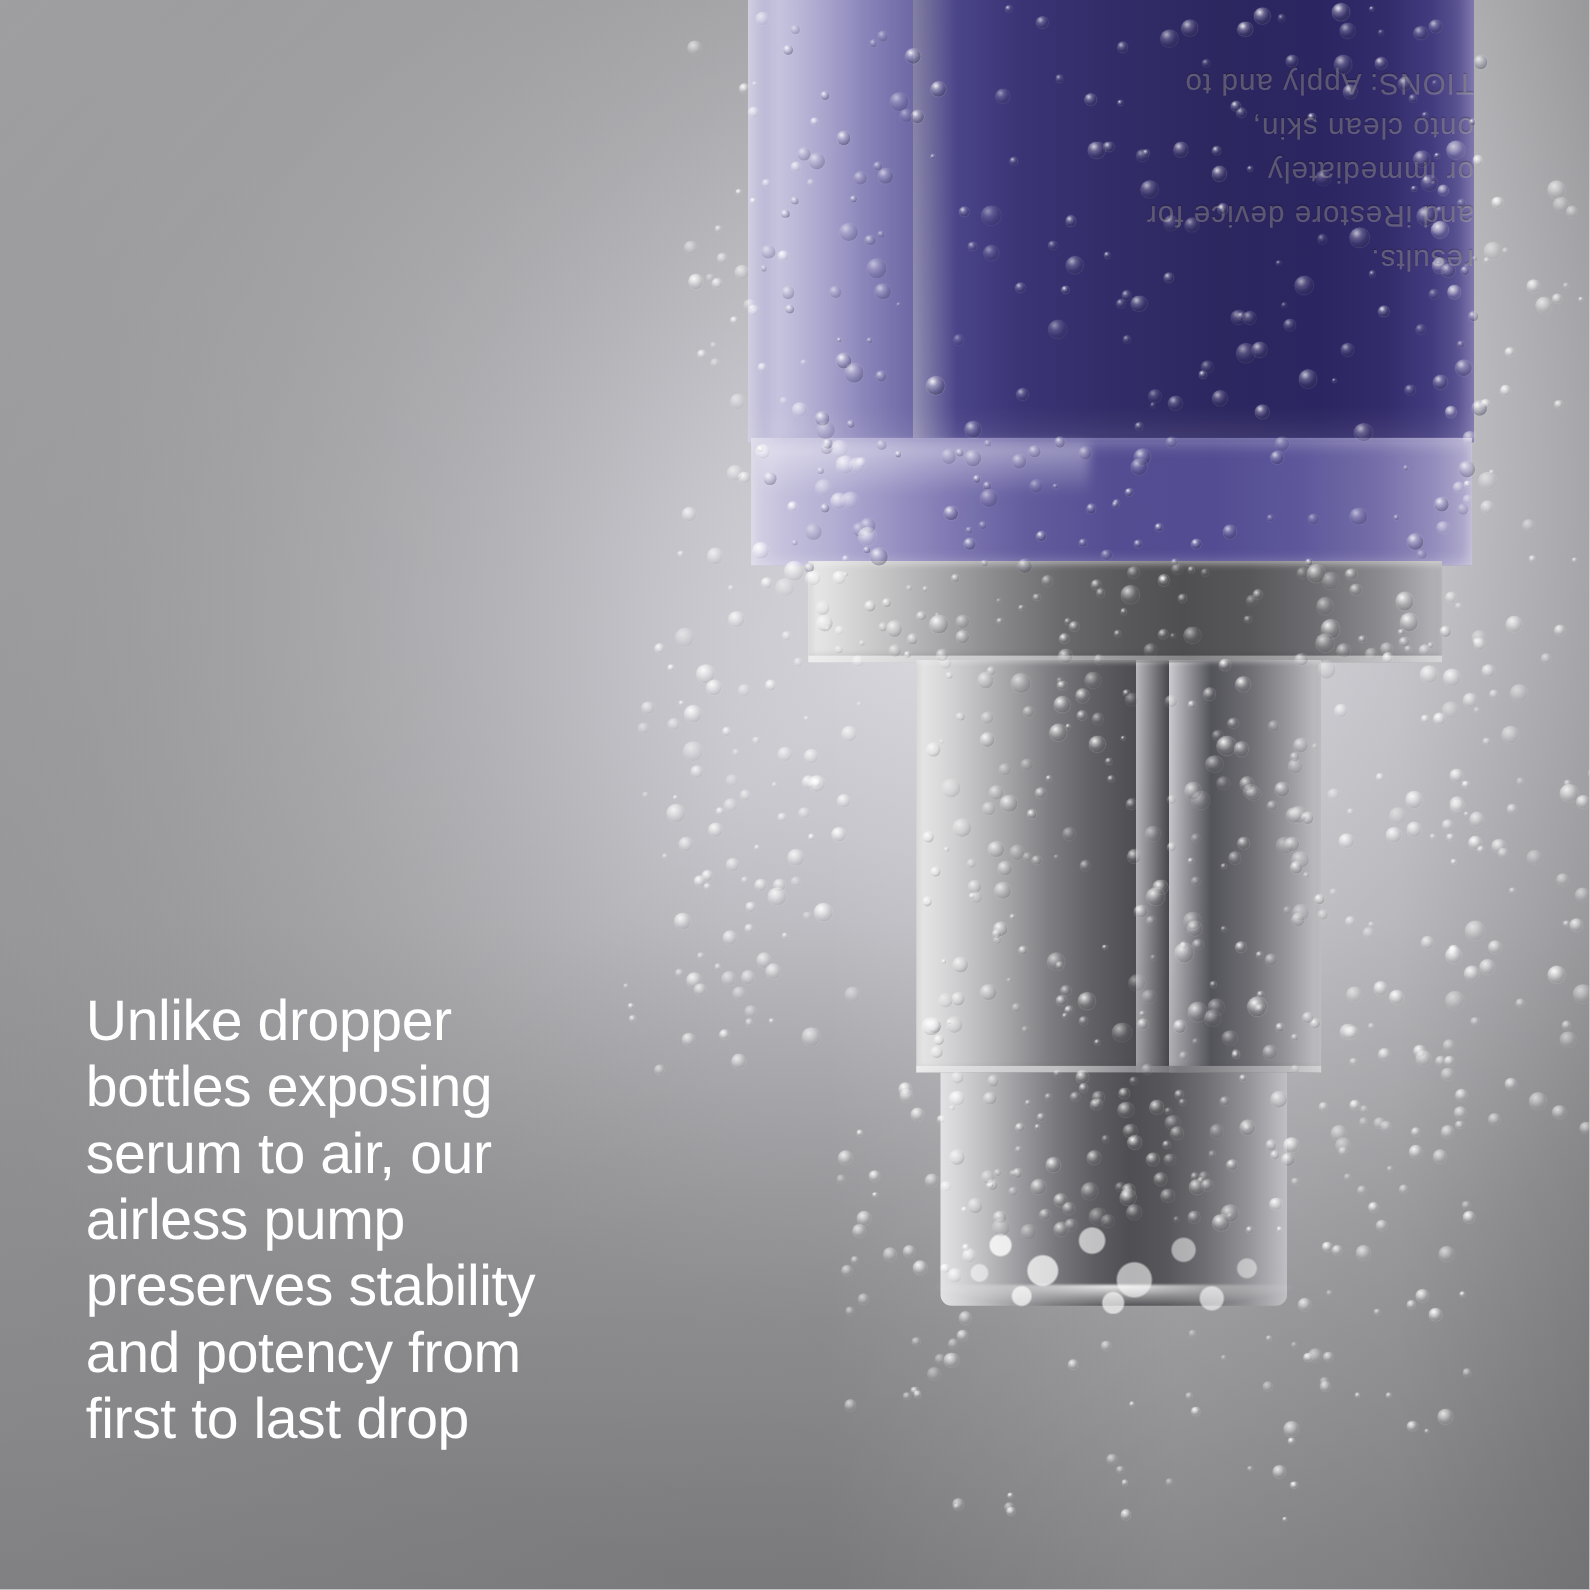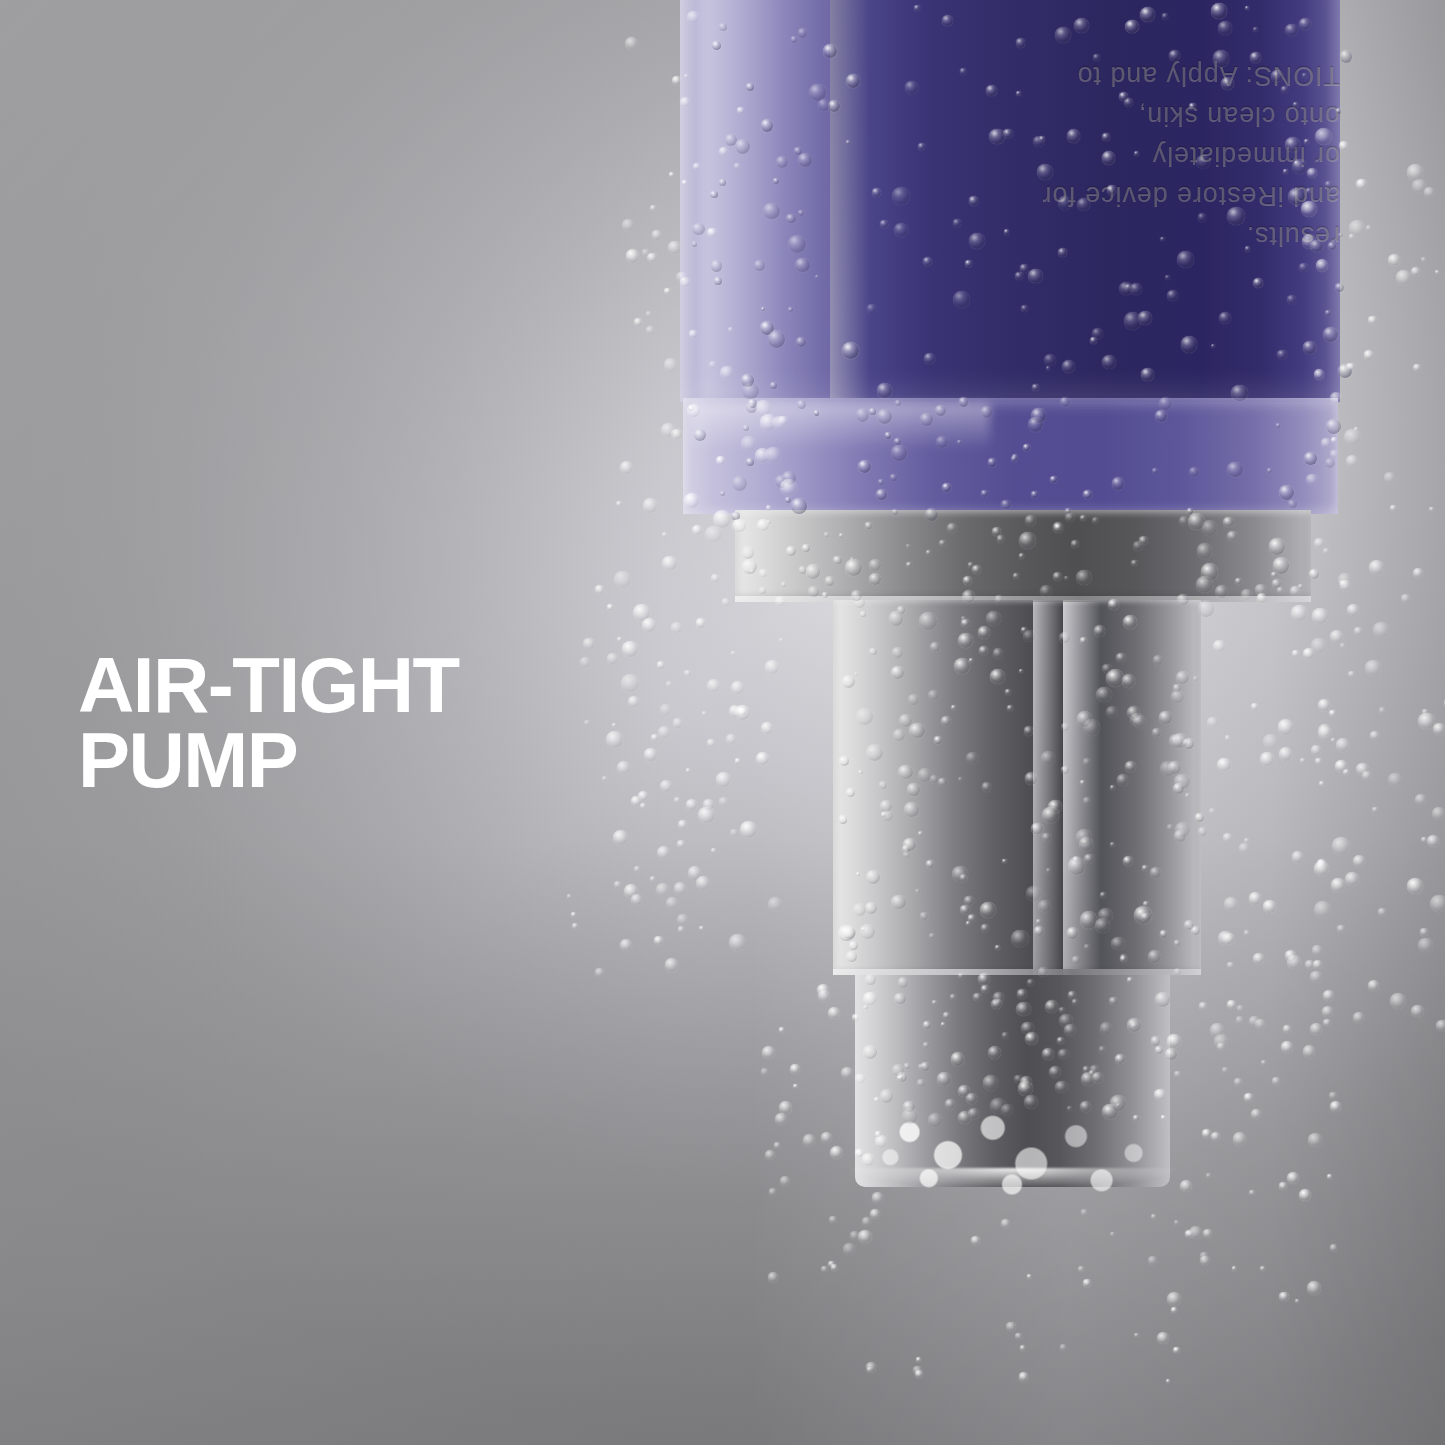--- a/index.html
+++ b/index.html
@@ -1115,10 +1115,6 @@
       <i class="d lite" style="left:645.5px;top:311.3px;width:5.8px;height:5.8px;opacity:0.50"></i>
     </div>
 
-  <div class="headline">
-    <span>AIR-TIGHT</span>
-    <span>PUMP</span>
-  </div>
 
 
 </div>

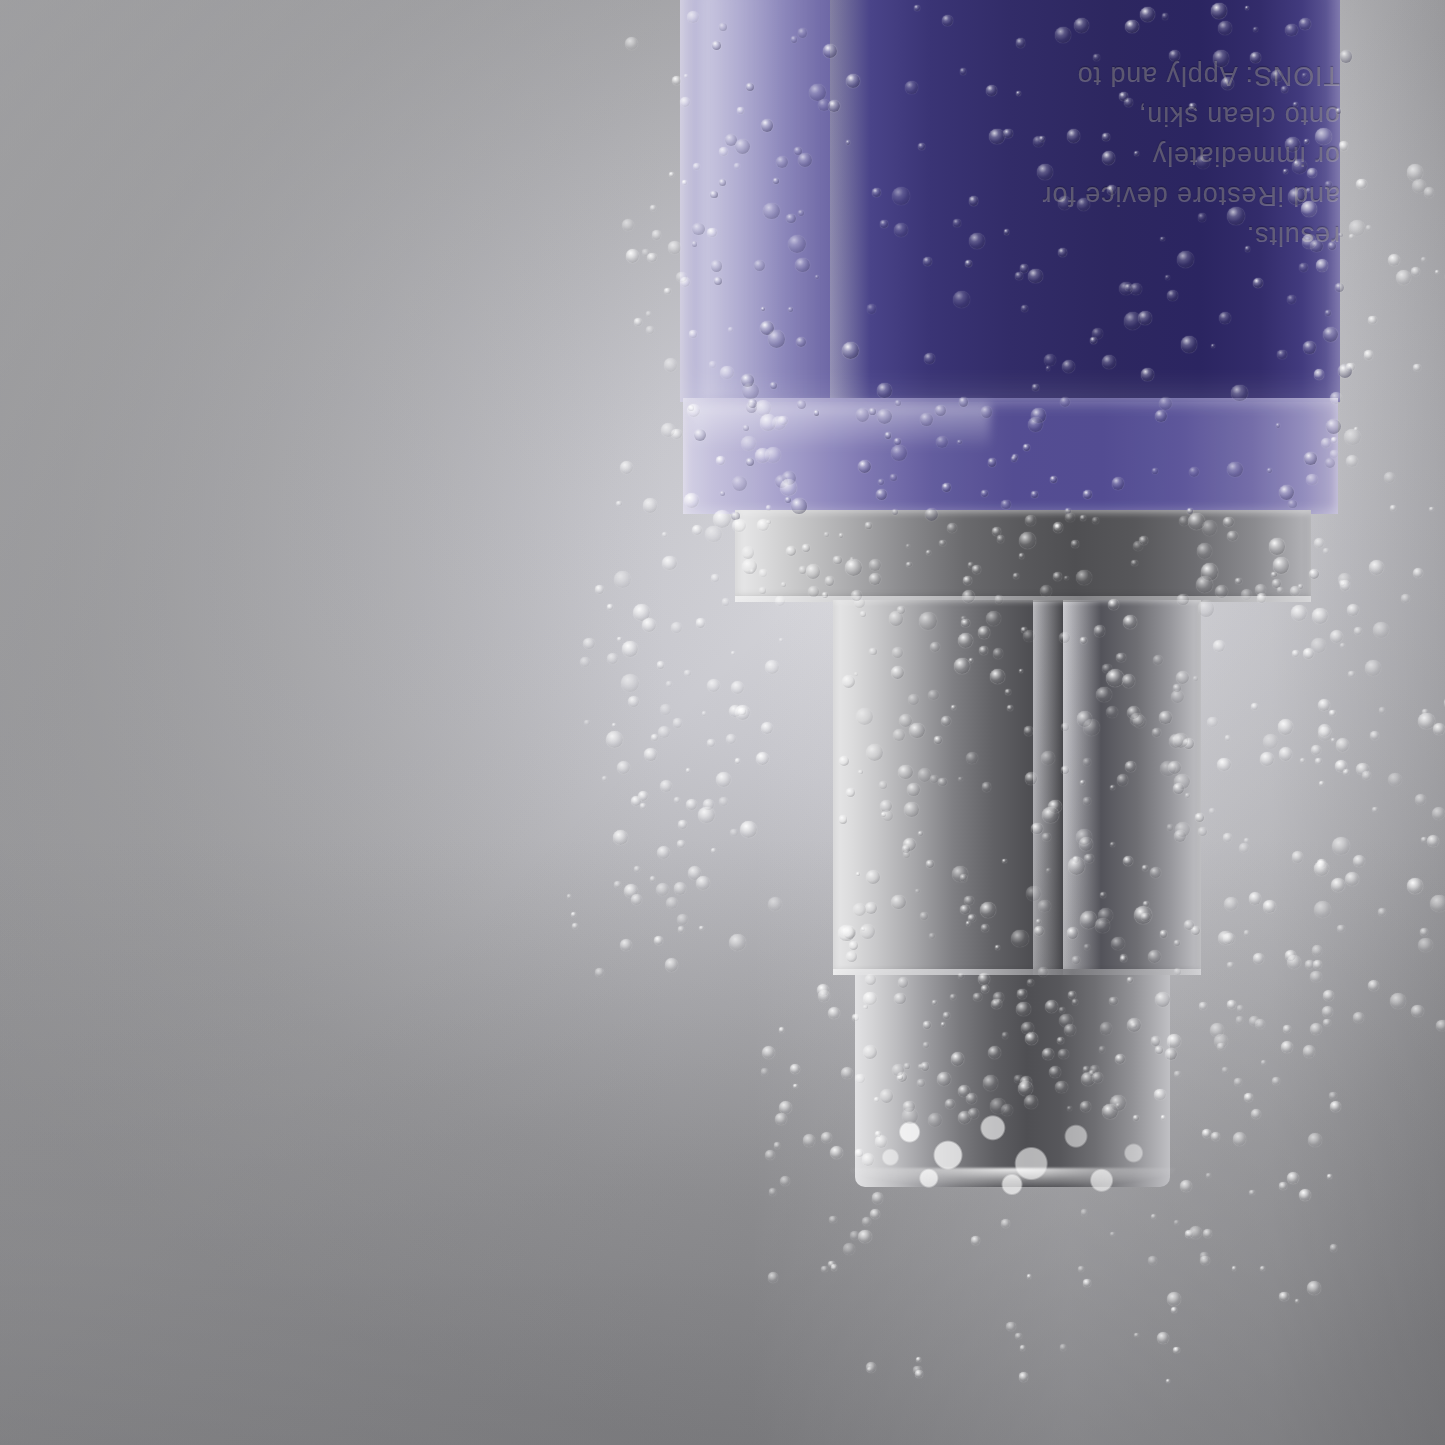--- a/index.html
+++ b/index.html
@@ -1116,6 +1116,7 @@
     </div>
 
 
+  <div class="body-copy">Unlike dropper bottles exposing serum to air, our airless pump preserves stability and potency from first to last drop</div>
 
 </div>
 

